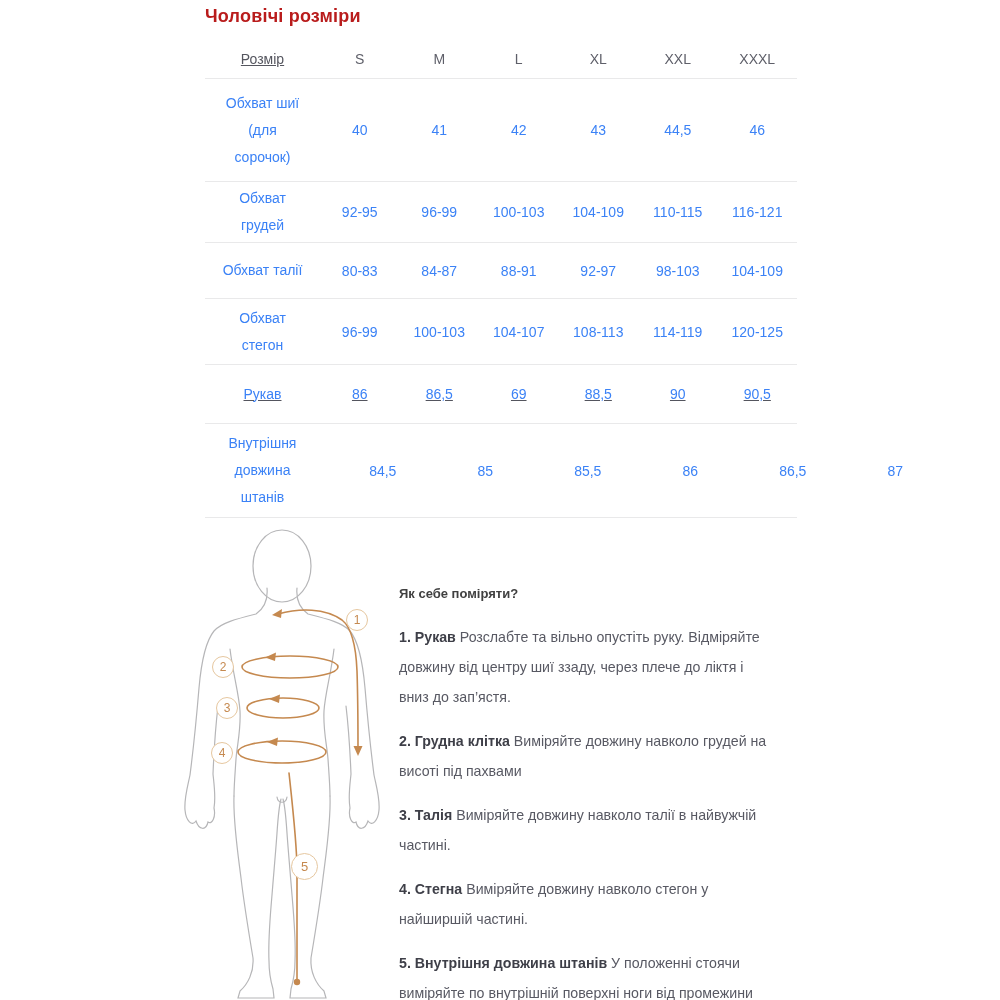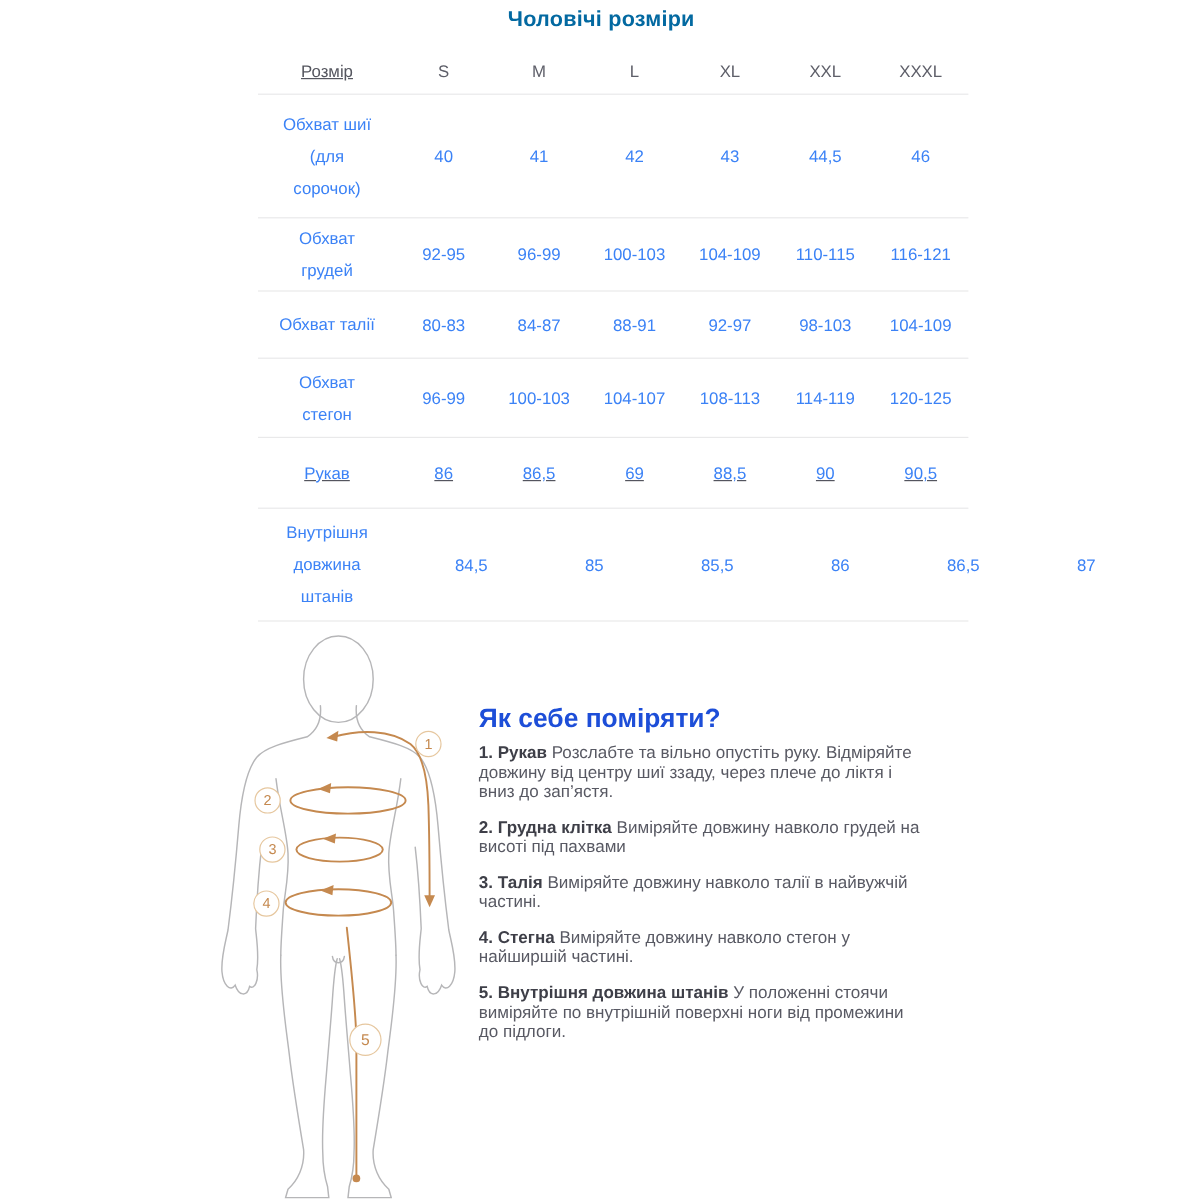--- a/index.html
+++ b/index.html
@@ -10,7 +10,7 @@
   }
   .title {
     position:absolute; left:205px; top:6px; width:592px;
-    text-align:center; font-size:18px; font-weight:700; color:#0369a1;
+    font-size:18px; font-weight:700; color:#b91c1c;
     letter-spacing:0.2px;
   }
   

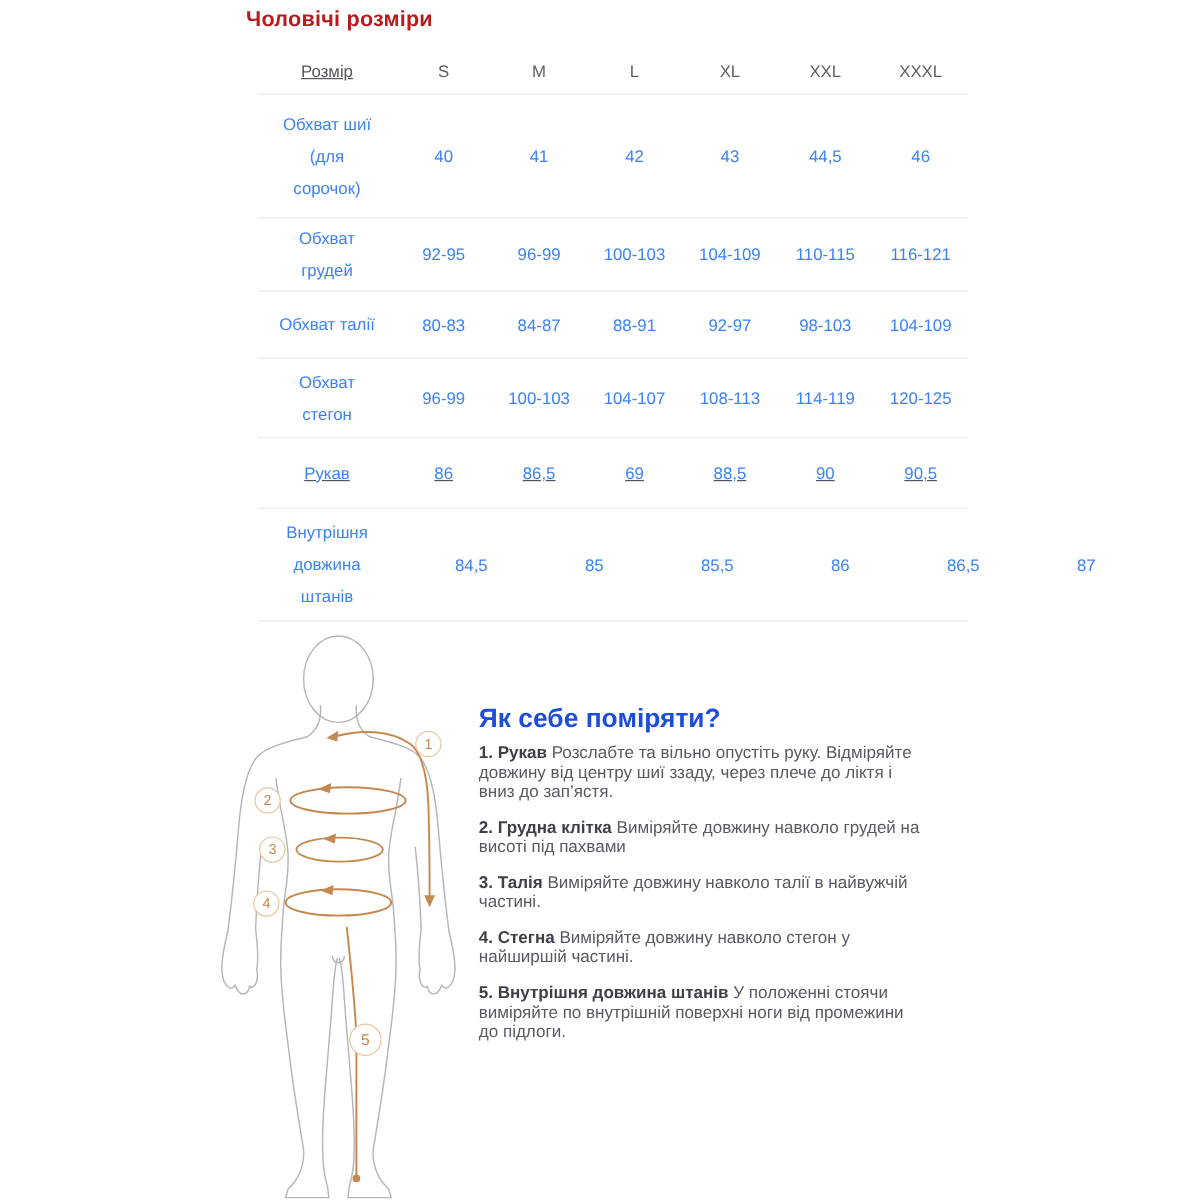--- a/index.html
+++ b/index.html
@@ -14,7 +14,7 @@
     letter-spacing:0.2px;
   }
   
-  .size-table { position:absolute; left:215px; top:40px; width:592px; }
+  .size-table { position:absolute; left:205px; top:40px; width:592px; }
   .t-row {
     display:grid; grid-template-columns:115px repeat(6,79.5px);
     border-bottom:1px solid #e9e9ea;

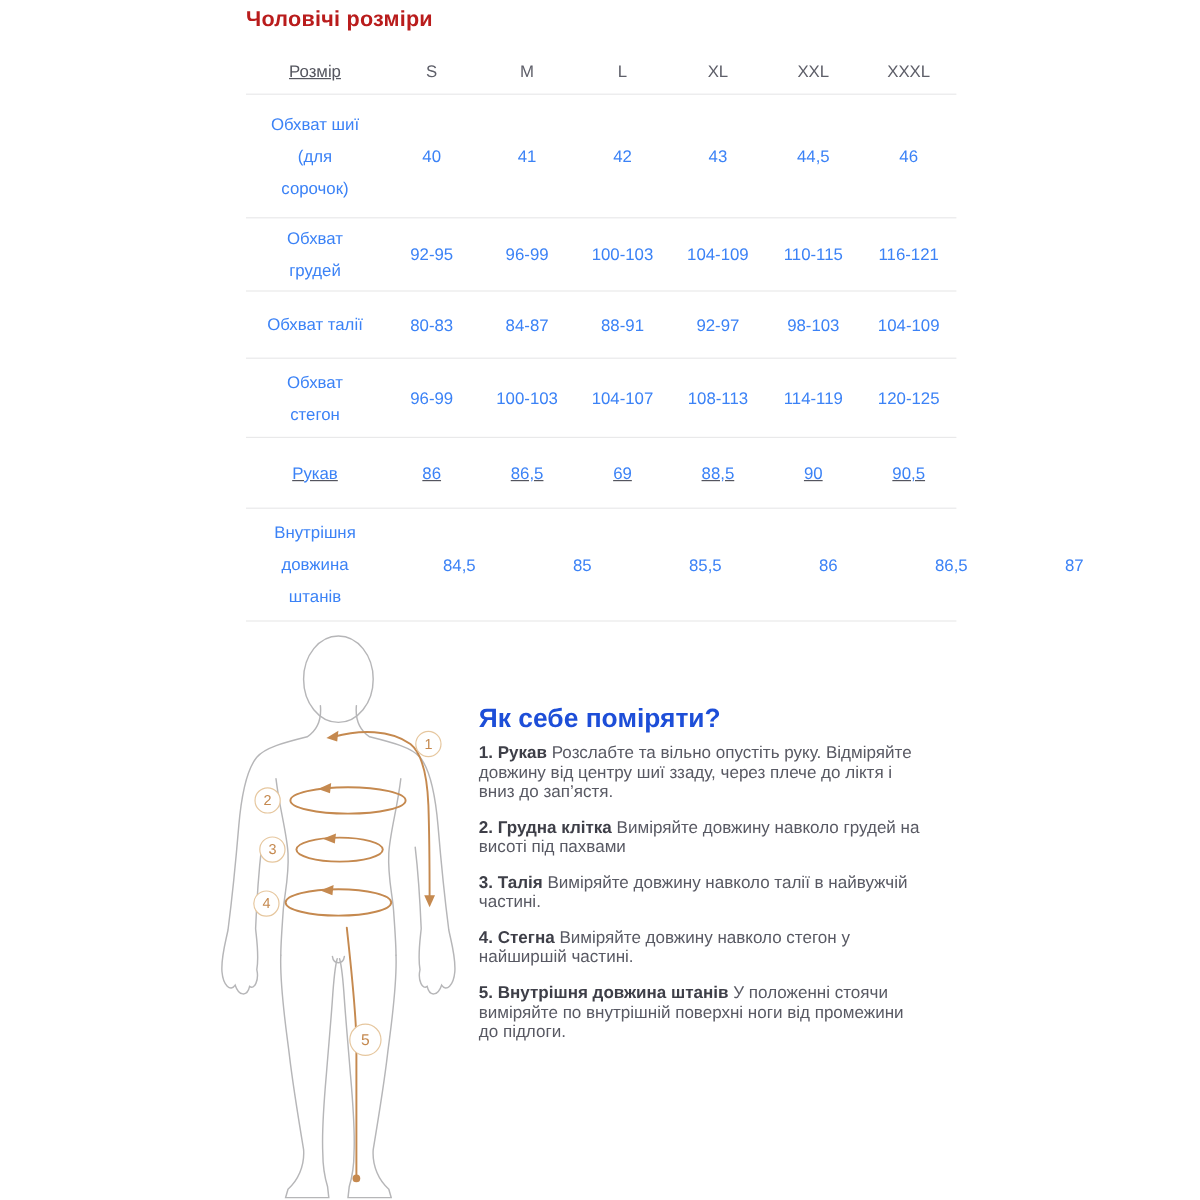--- a/index.html
+++ b/index.html
@@ -45,7 +45,7 @@
   
   .instructions { position:absolute; left:399px; top:586px; width:370px; }
   .instructions h2 {
-    margin:0 0 8px 0; font-size:22px; font-weight:700; color:#1d4ed8;
+    margin:0 0 21px 0; font-size:13px; font-weight:700; color:#404040;
   }
   .instructions p {
     margin:0 0 14px 0; font-size:14.2px; line-height:16px; color:#585963;

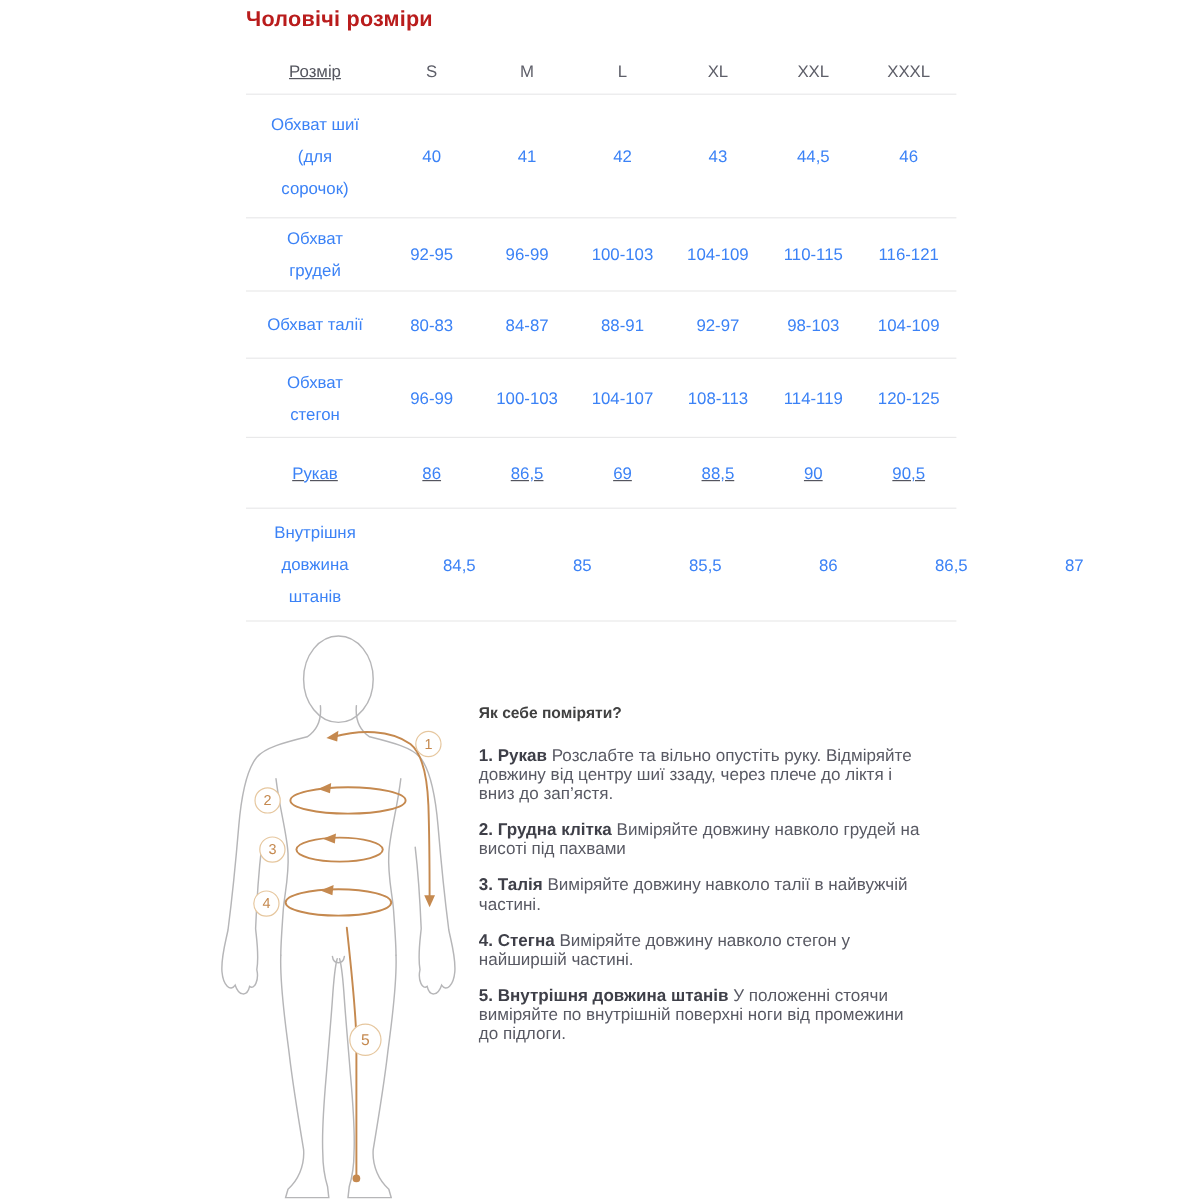--- a/index.html
+++ b/index.html
@@ -48,7 +48,7 @@
     margin:0 0 21px 0; font-size:13px; font-weight:700; color:#404040;
   }
   .instructions p {
-    margin:0 0 14px 0; font-size:14.2px; line-height:16px; color:#585963;
+    margin:0 0 14px 0; font-size:14.2px; line-height:30px; color:#585963;
   }
   .instructions b { color:#3e3f48; font-weight:700; }
 </style>

